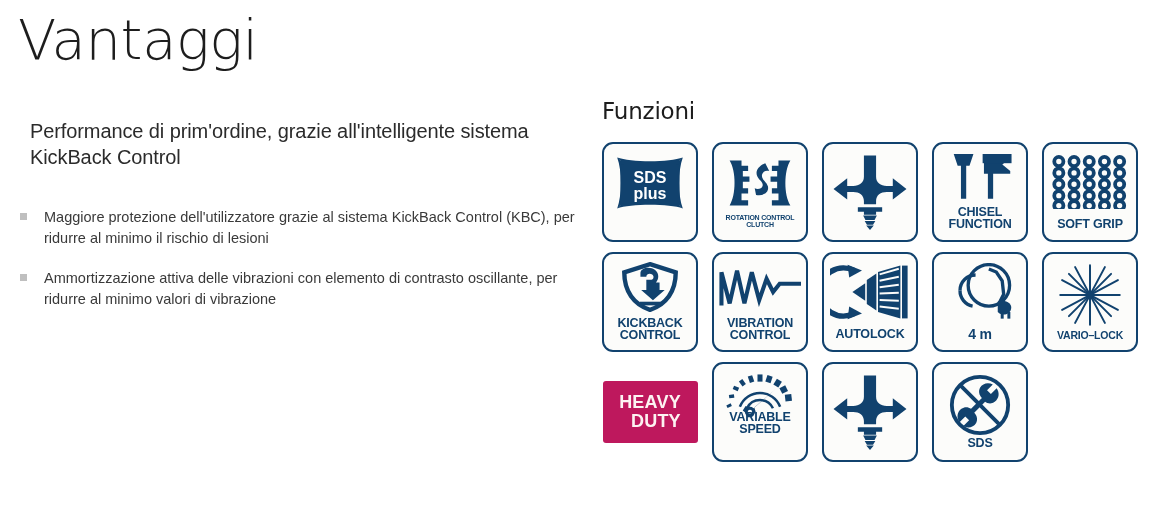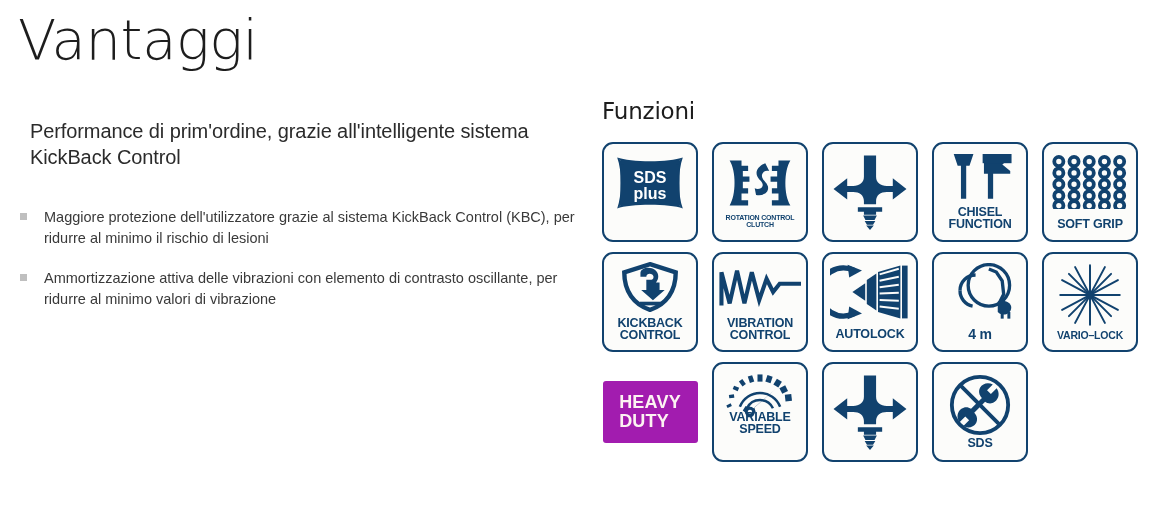--- a/index.html
+++ b/index.html
@@ -128,7 +128,7 @@
   }
   .heavy-badge{
     width:95px;height:62px;
-    background:#a21caf;
+    background:#be185d;
     border-radius:3px;
     display:flex;
     flex-direction:column;
@@ -140,7 +140,7 @@
     line-height:1.08;
     letter-spacing:0.2px;
     white-space:pre-line;
-    text-align:left;
+    text-align:right;
   }
 
   svg{display:block;}

